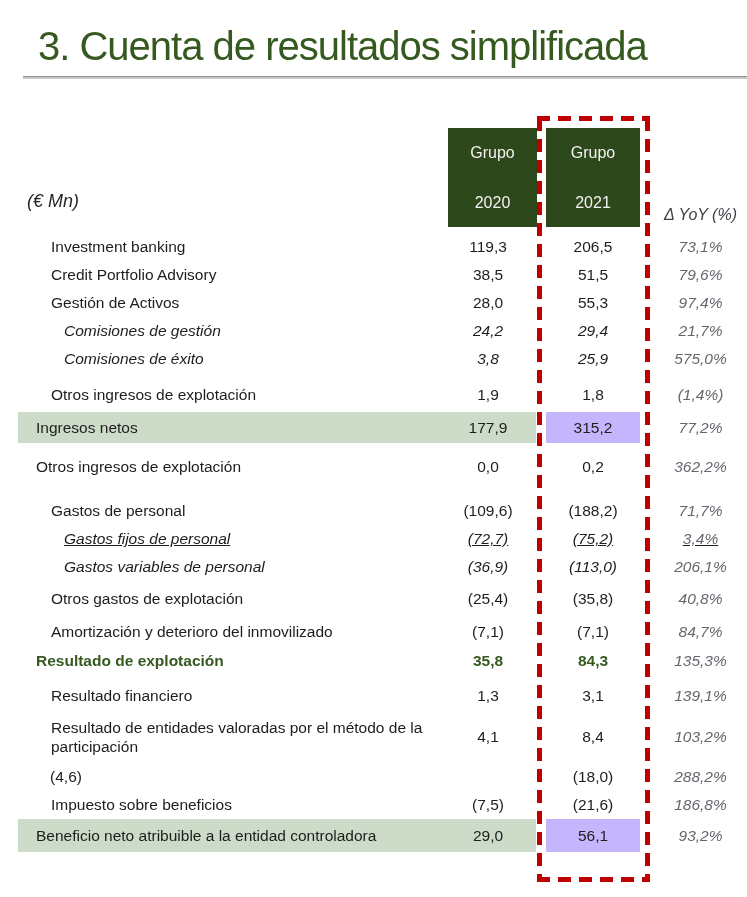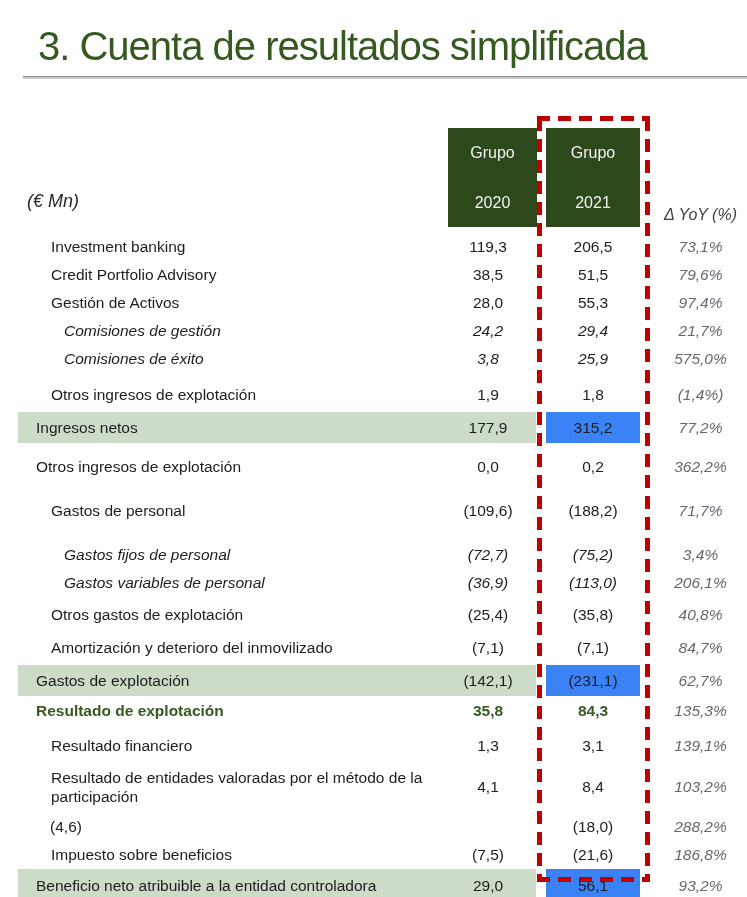--- a/index.html
+++ b/index.html
@@ -54,7 +54,7 @@
   .row.indent-sub .v2020,.row.indent-sub .v2021{font-style:italic;}
 
   .row.emph-highlight .lead{background:#CDDCC8;}
-  .row.emph-highlight .v2021{background:#3b82f6;}
+  .row.emph-highlight .v2021{background:#c4b5fd;}
   .row.emph-green-bold .label,
   .row.emph-green-bold .v2020,
   .row.emph-green-bold .v2021{font-weight:bold;color:#35591F;}

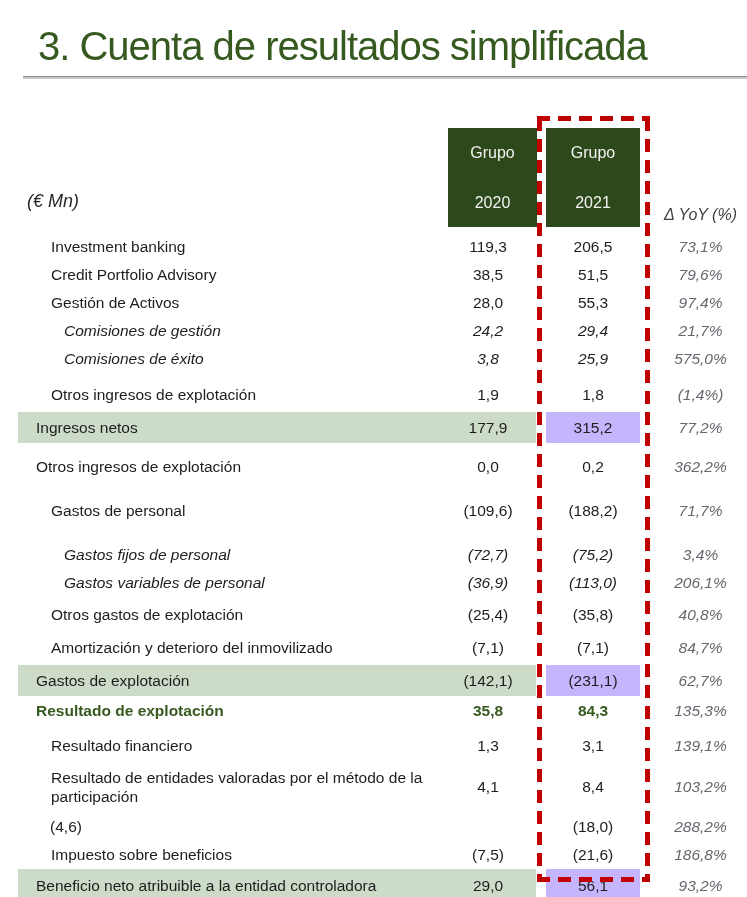--- a/index.html
+++ b/index.html
@@ -174,7 +174,7 @@
         <div class="sp2"></div>
         <div class="v yoy">71,7%</div>
       </div>
-      <div class="row indent-sub emph-none" style="height: 28px; margin-top: 16px;">
+      <div class="row indent-sub emph-none" style="height: 28px; margin-top: 0px; text-decoration: underline;">
         <div class="lead">
           <div class="label">Gastos fijos de personal</div>
           <div class="v v2020">(72,7)</div>

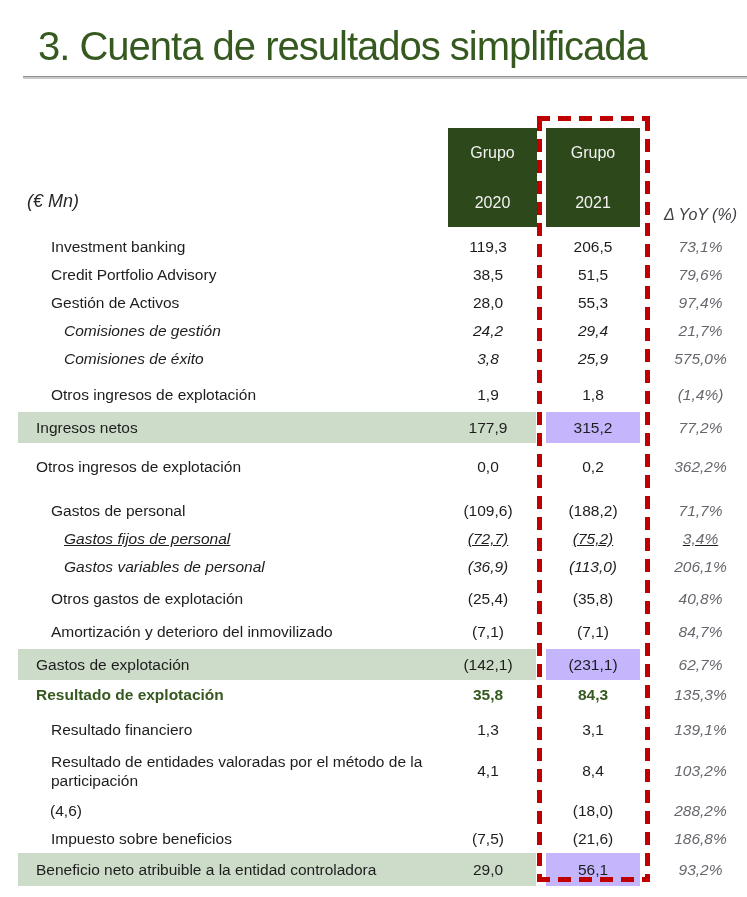--- a/index.html
+++ b/index.html
@@ -214,16 +214,6 @@
         <div class="sp2"></div>
         <div class="v yoy">84,7%</div>
       </div>
-      <div class="row indent-summary emph-highlight" style="height: 31px; margin-top: 3px;">
-        <div class="lead">
-          <div class="label">Gastos de explotación</div>
-          <div class="v v2020">(142,1)</div>
-        </div>
-        <div class="sp1"></div>
-        <div class="v v2021">(231,1)</div>
-        <div class="sp2"></div>
-        <div class="v yoy">62,7%</div>
-      </div>
       <div class="row indent-summary emph-green-bold" style="height: 29px; margin-top: 0px;">
         <div class="lead">
           <div class="label">Resultado de explotación</div>

